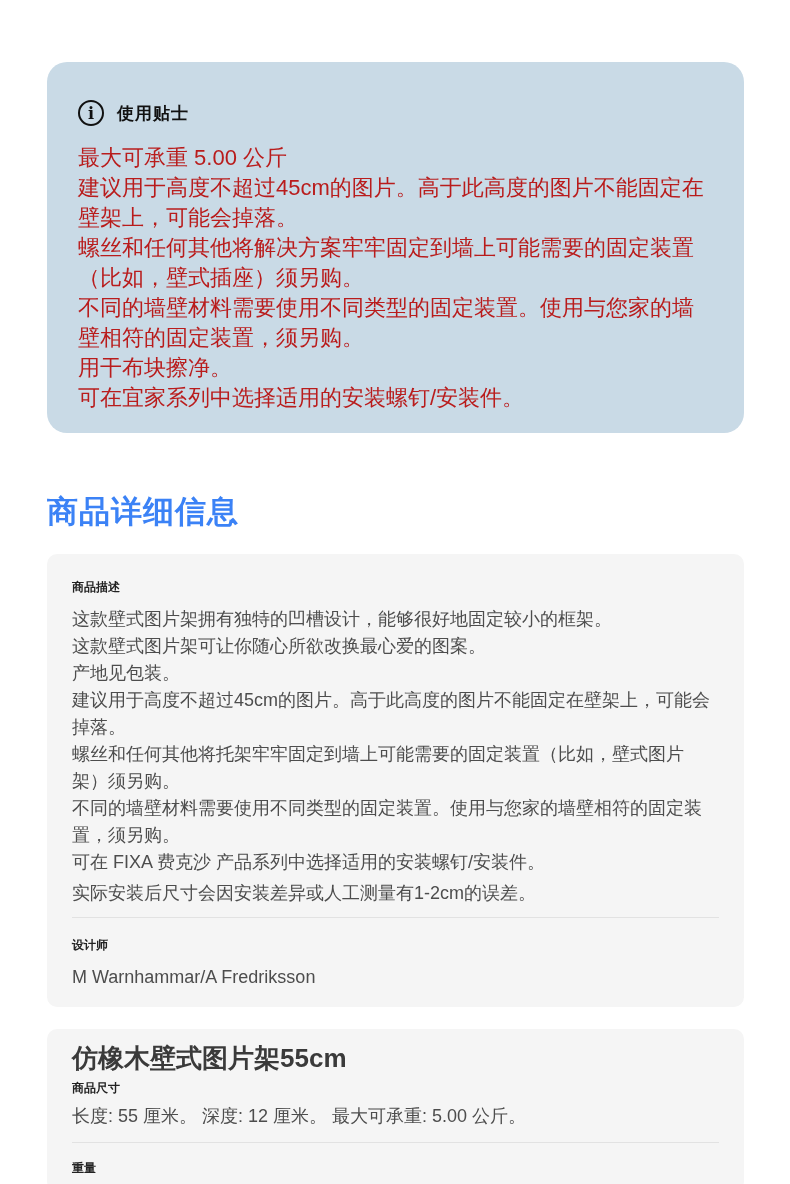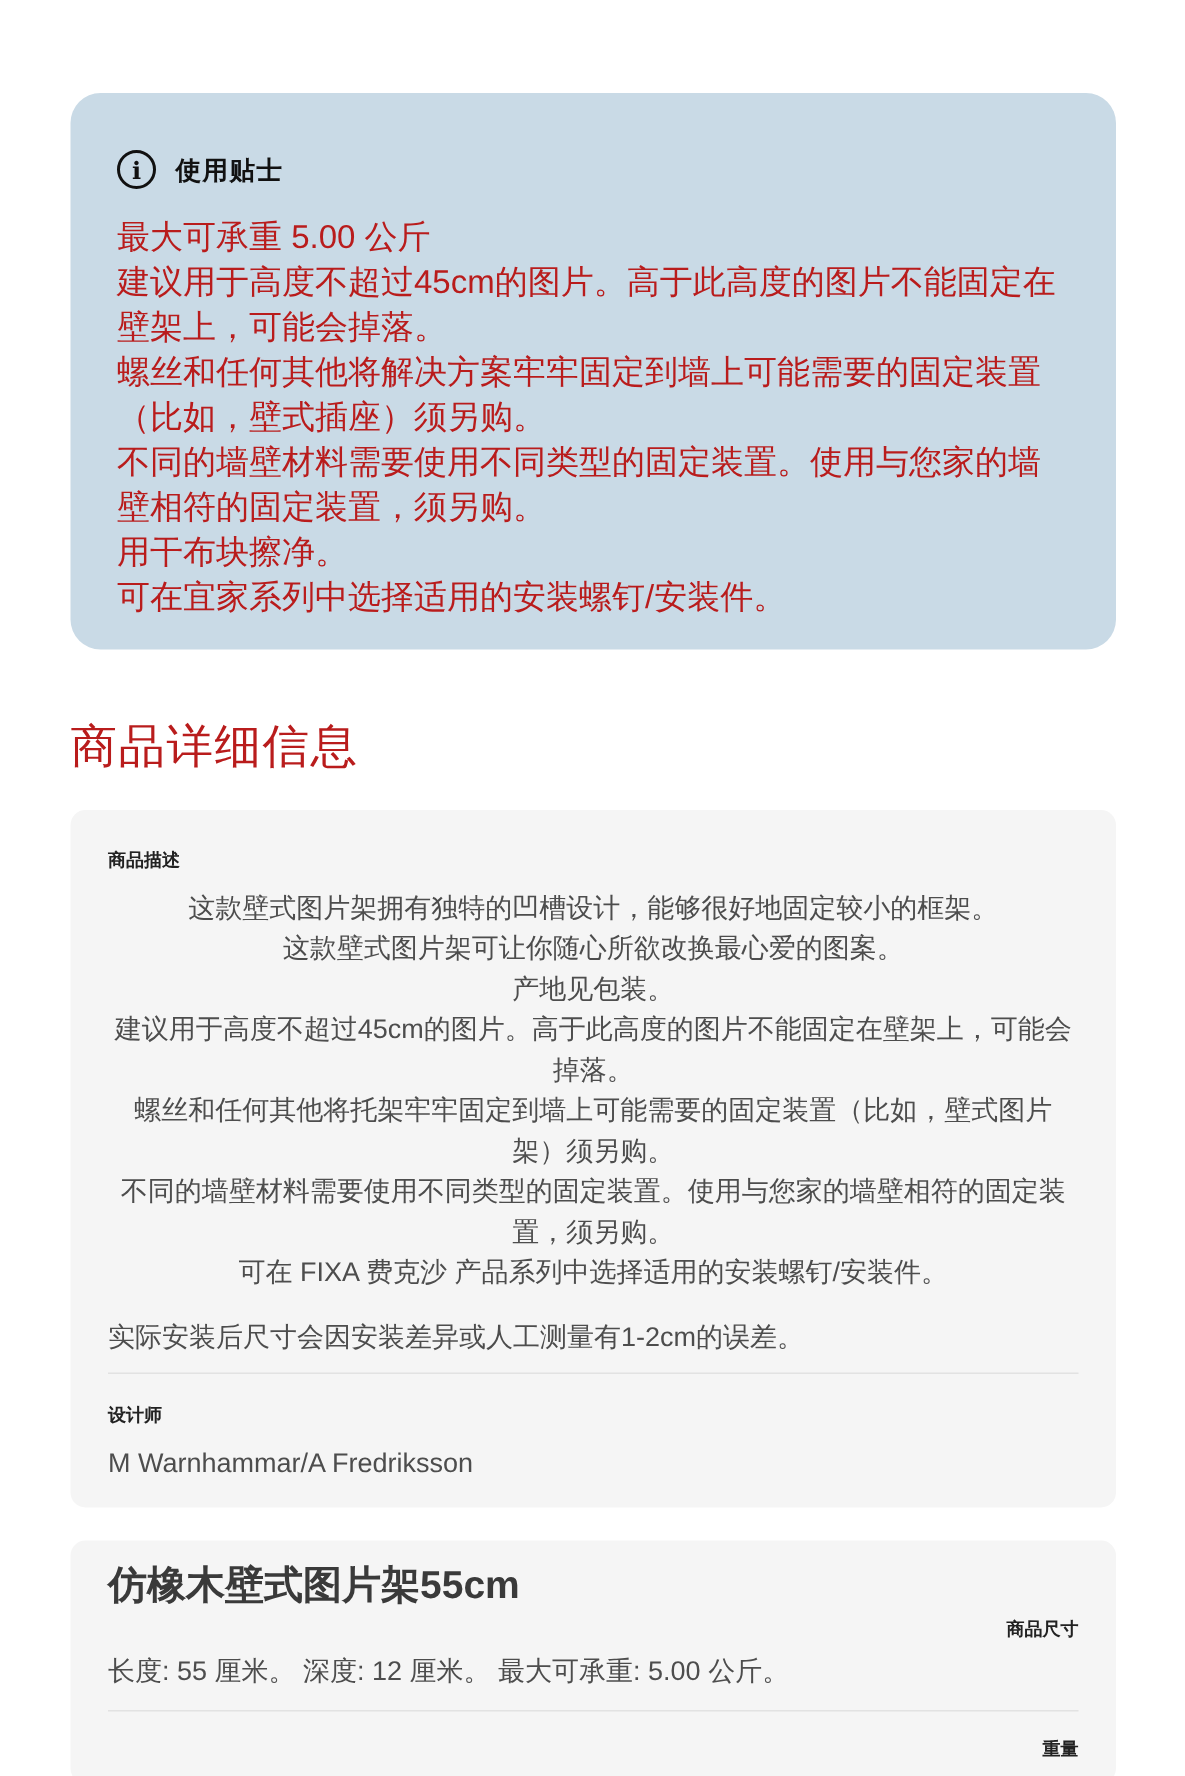--- a/index.html
+++ b/index.html
@@ -46,10 +46,10 @@
 
   
   .section-title {
-    margin: 44px 47px 21px 47px;
+    margin: 58px 47px 21px 47px;
     font-size: 31px;
-    font-weight: 400;
-    color: #b91c1c;
+    font-weight: 700;
+    color: #3b82f6;
     letter-spacing: 1px;
   }
 

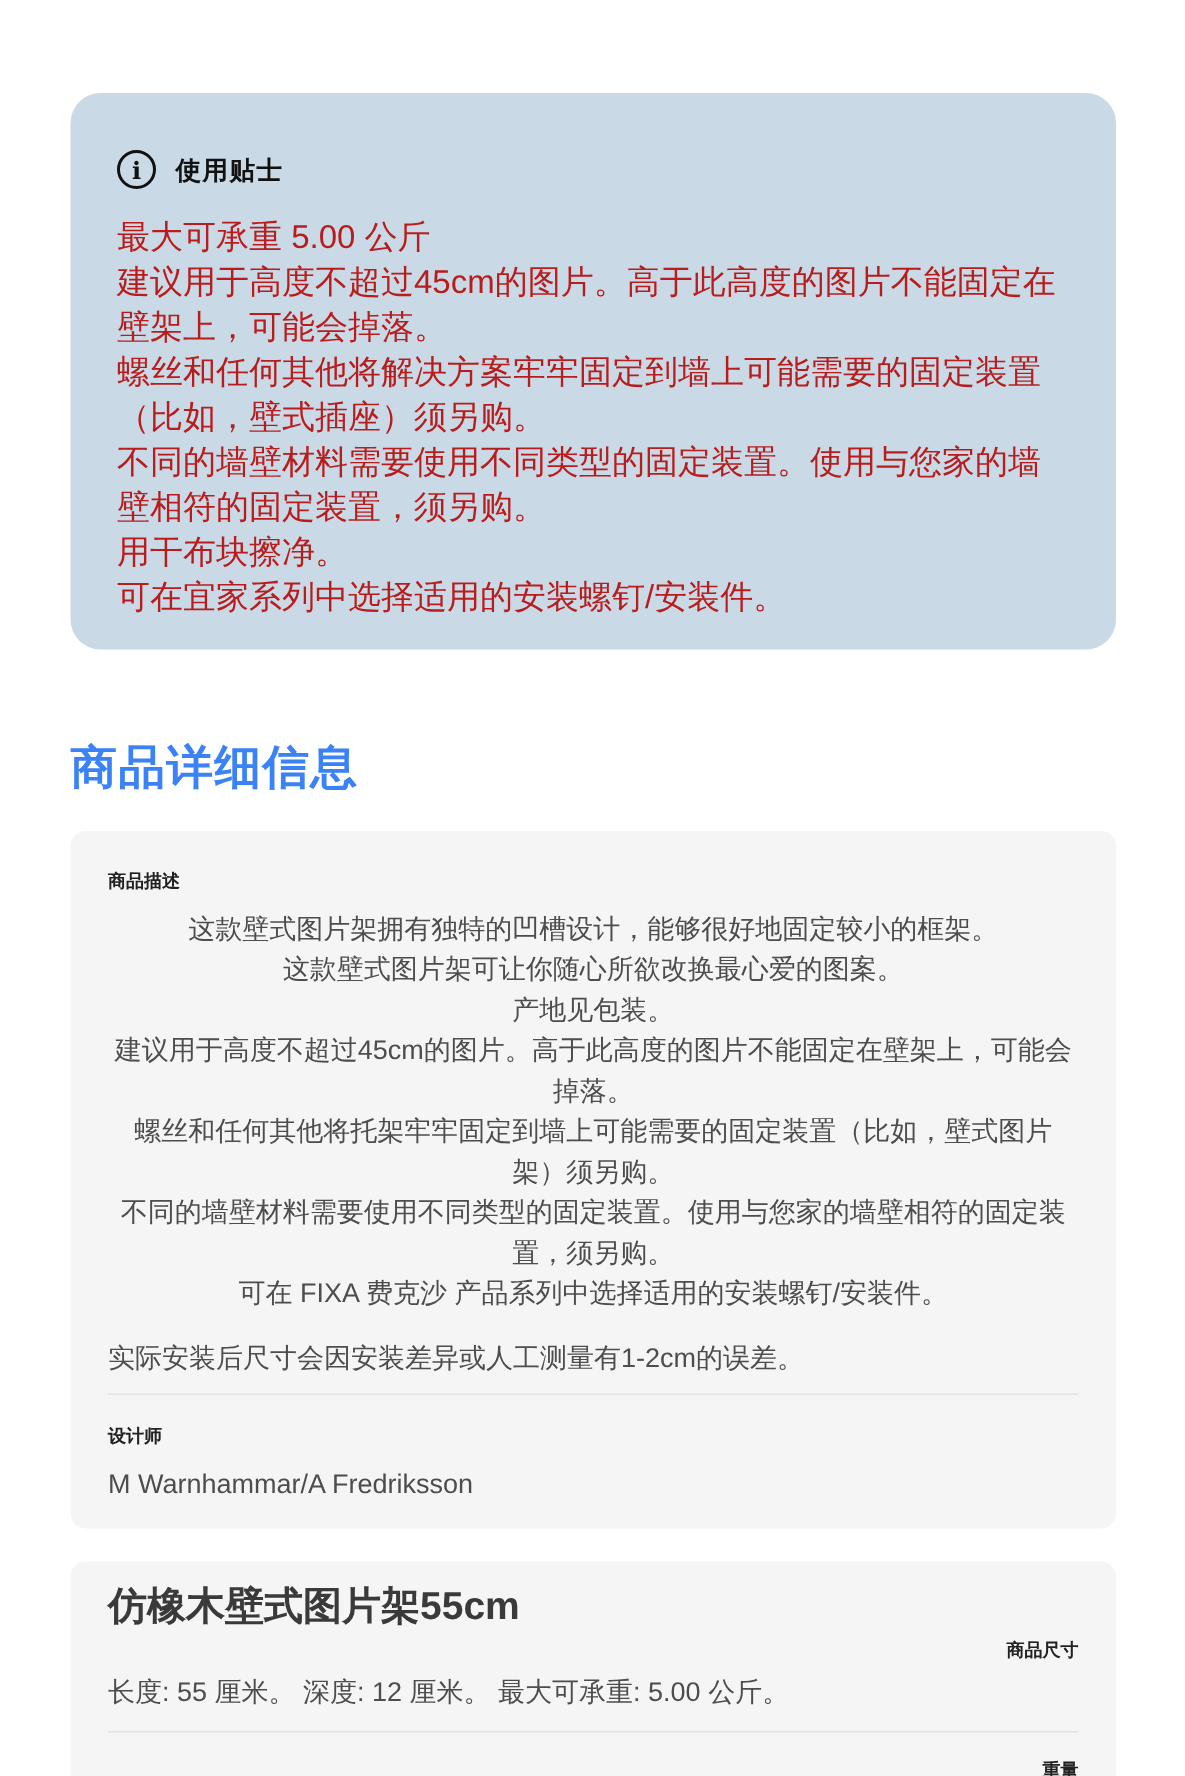--- a/index.html
+++ b/index.html
@@ -69,7 +69,7 @@
     margin-bottom: 6px;
   }
   .panel p { font-size: 18px; line-height: 27px; }
-  .body-lines p { font-size: 18px; line-height: 27px; text-align: center; }
+  .body-lines p { font-size: 18px; line-height: 27px; }
   .note { margin-top: 16px; }
   .panel hr {
     border: none;

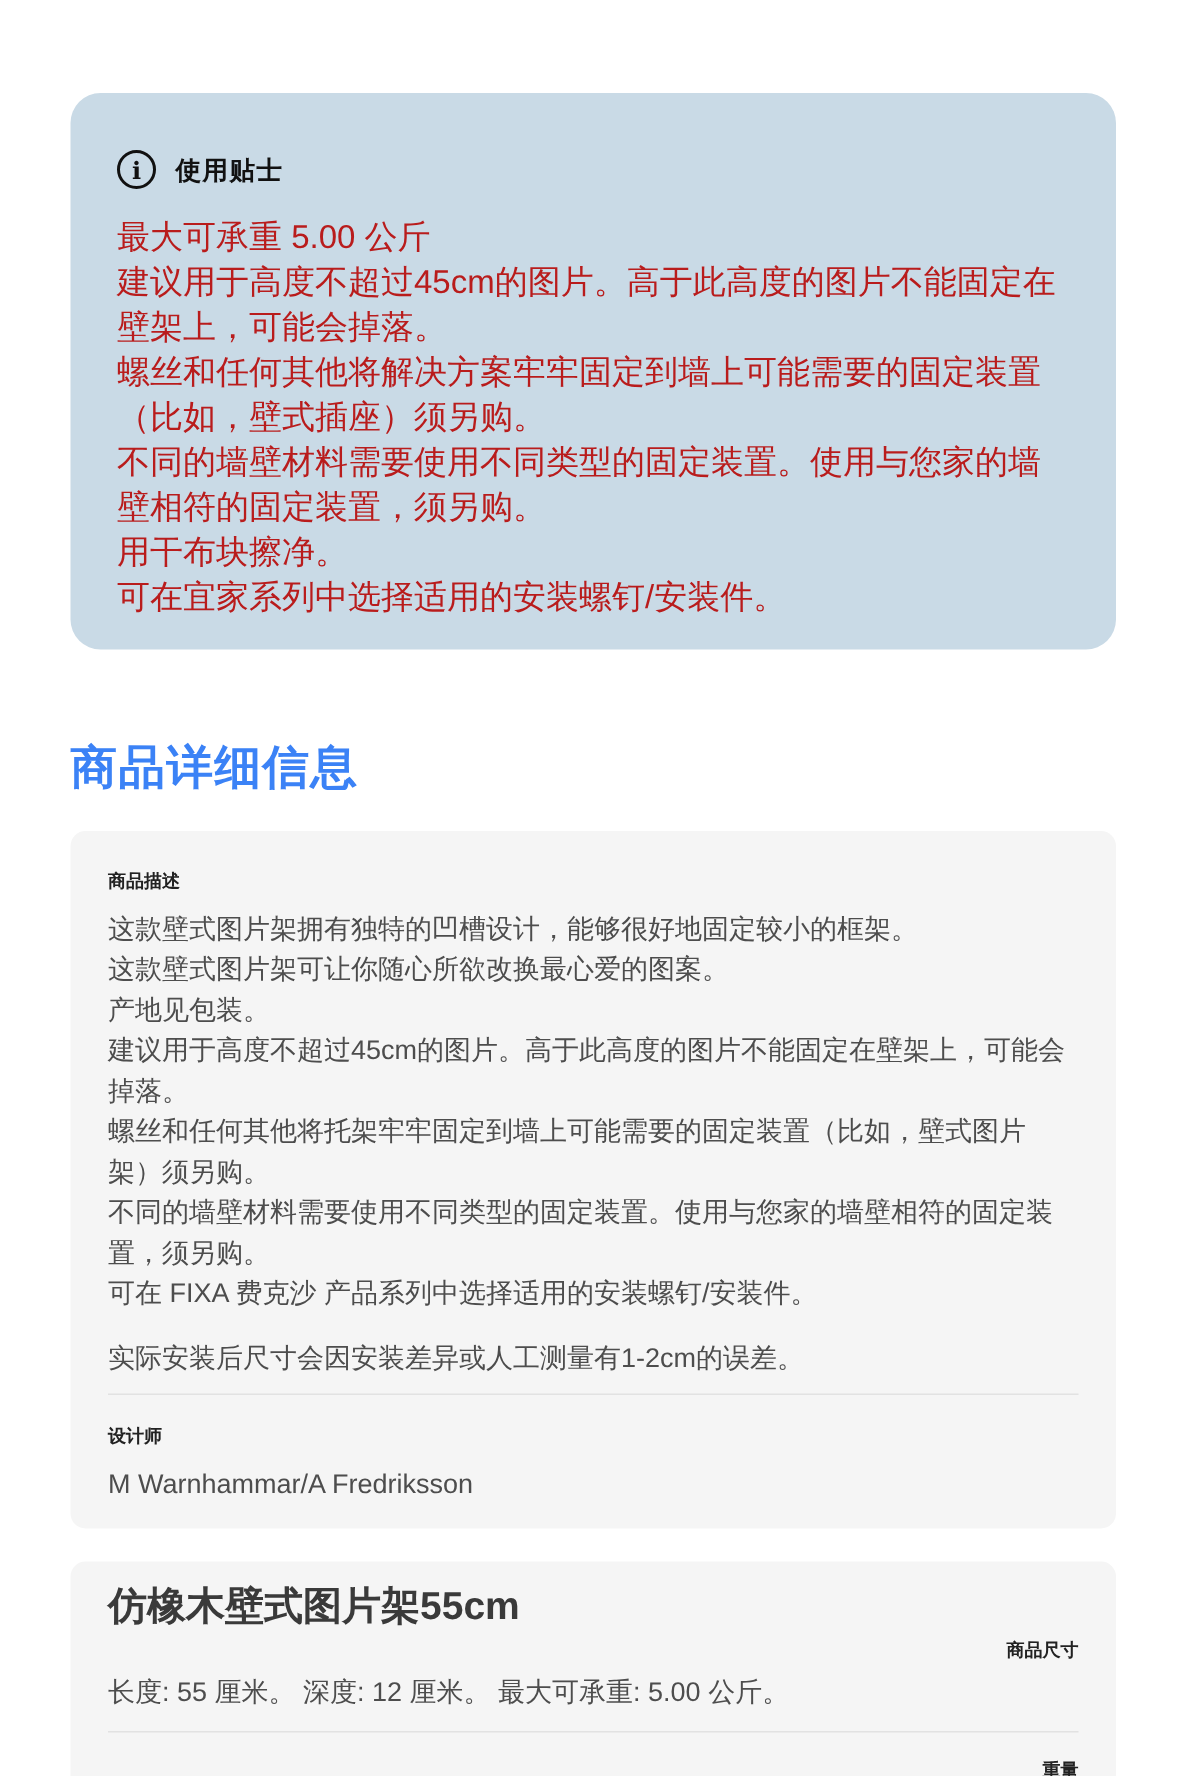--- a/index.html
+++ b/index.html
@@ -70,7 +70,7 @@
   }
   .panel p { font-size: 18px; line-height: 27px; }
   .body-lines p { font-size: 18px; line-height: 27px; }
-  .note { margin-top: 16px; }
+  .note { margin-top: 4px; }
   .panel hr {
     border: none;
     border-top: 1px solid #e2e2e2;

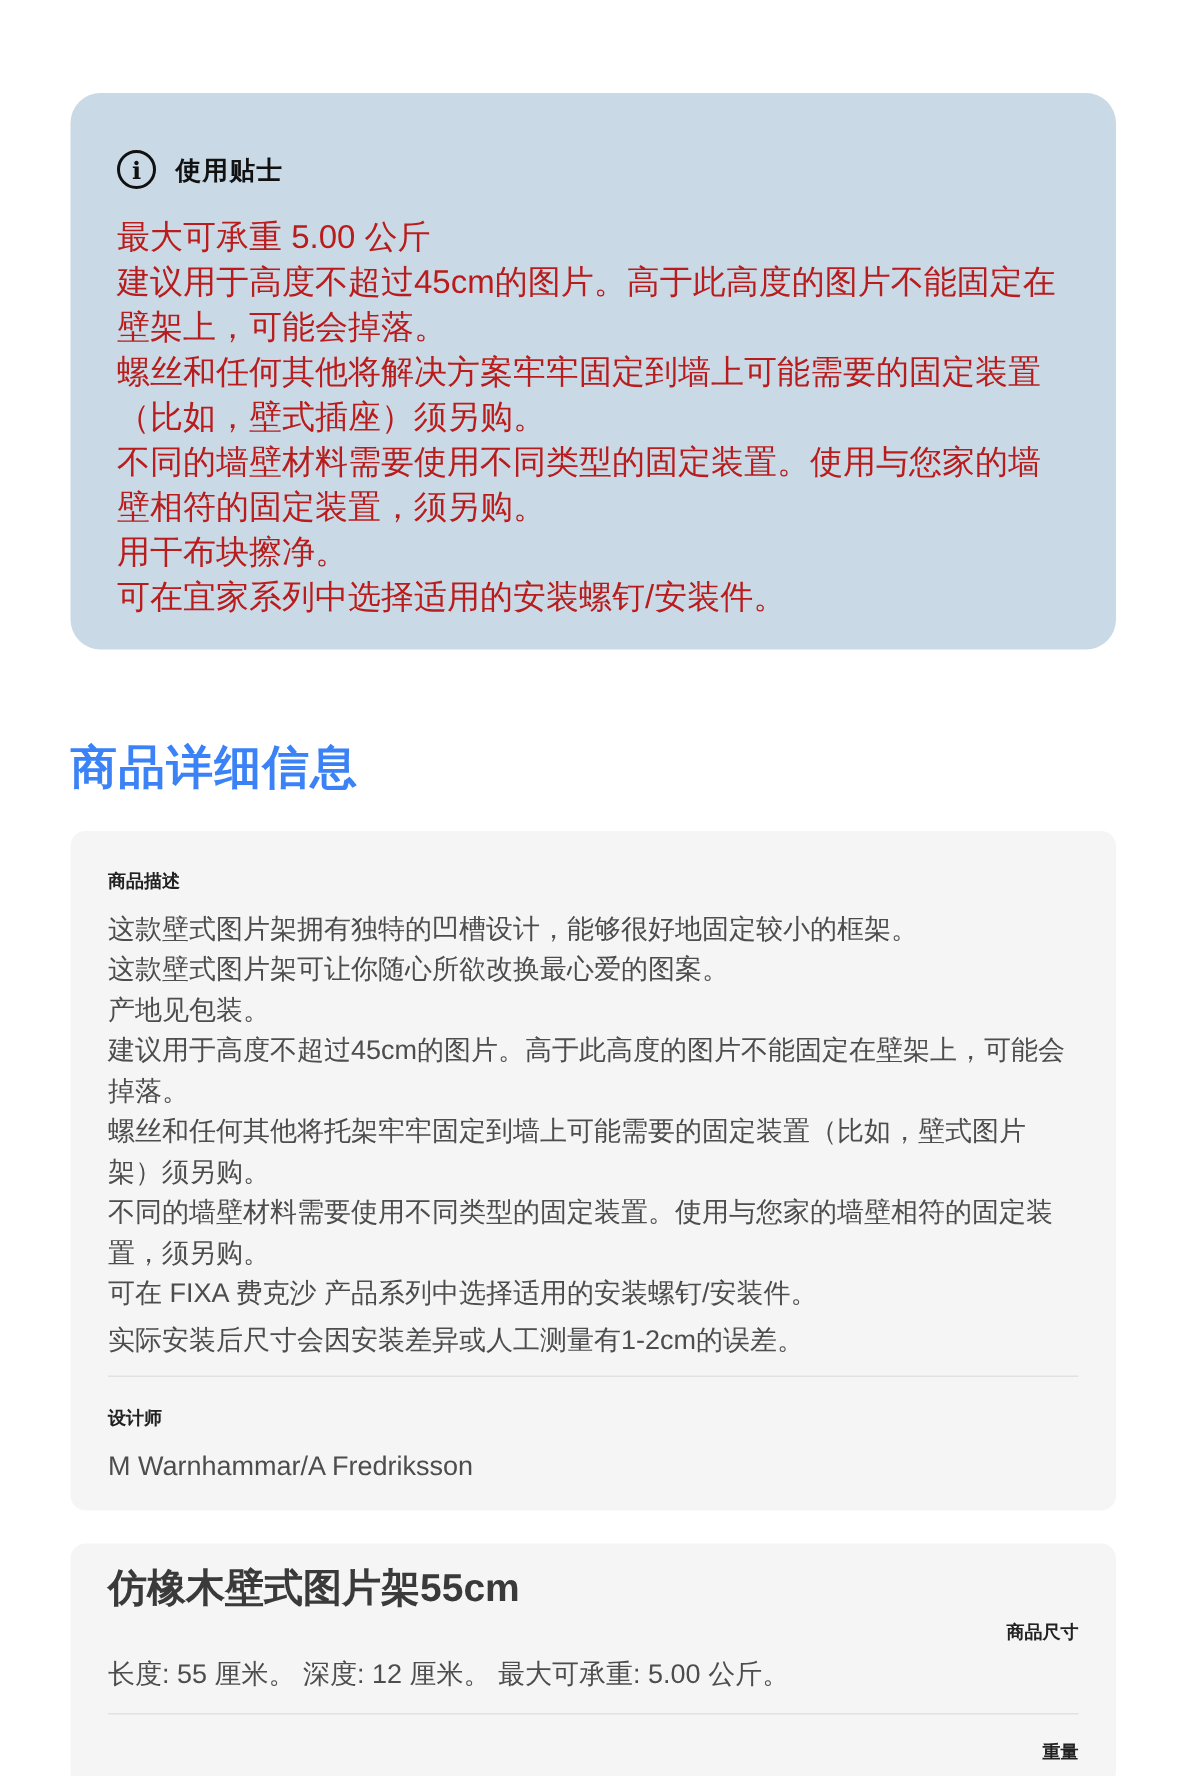--- a/index.html
+++ b/index.html
@@ -88,7 +88,7 @@
     line-height: 26px;
     margin-bottom: 4px;
   }
-  .specs-panel h3 { margin-bottom: 2px; text-align: right; }
+  .specs-panel h3 { margin-bottom: 2px; }
   .specs-panel hr { margin: 12px 0 12px 0; }
 </style>
 </head>

